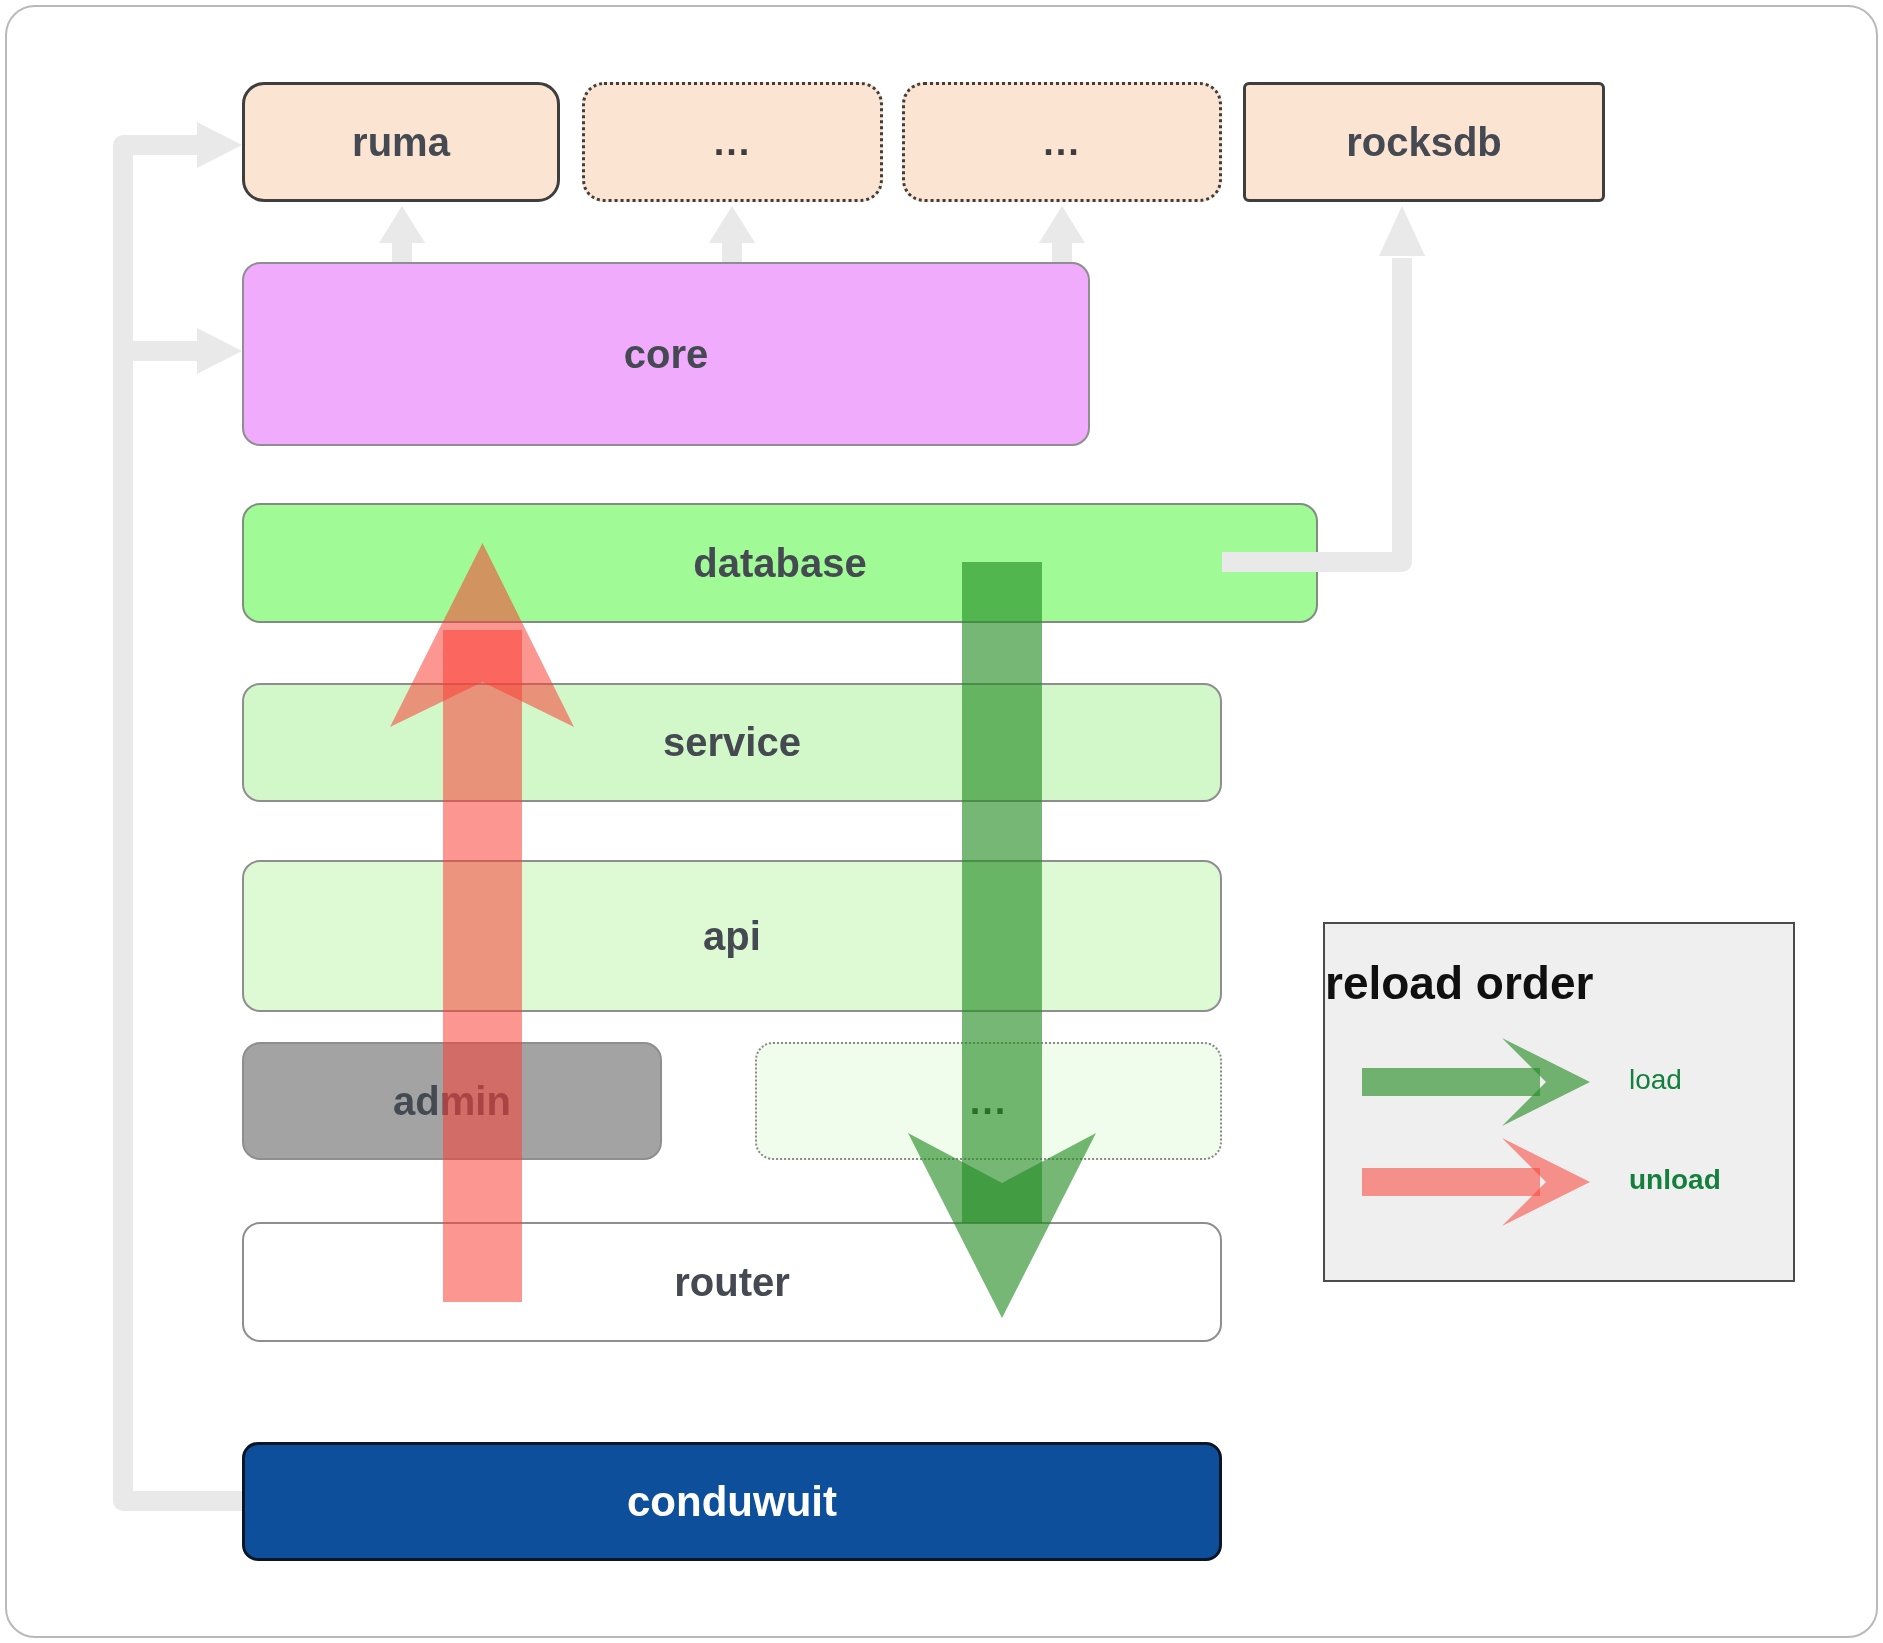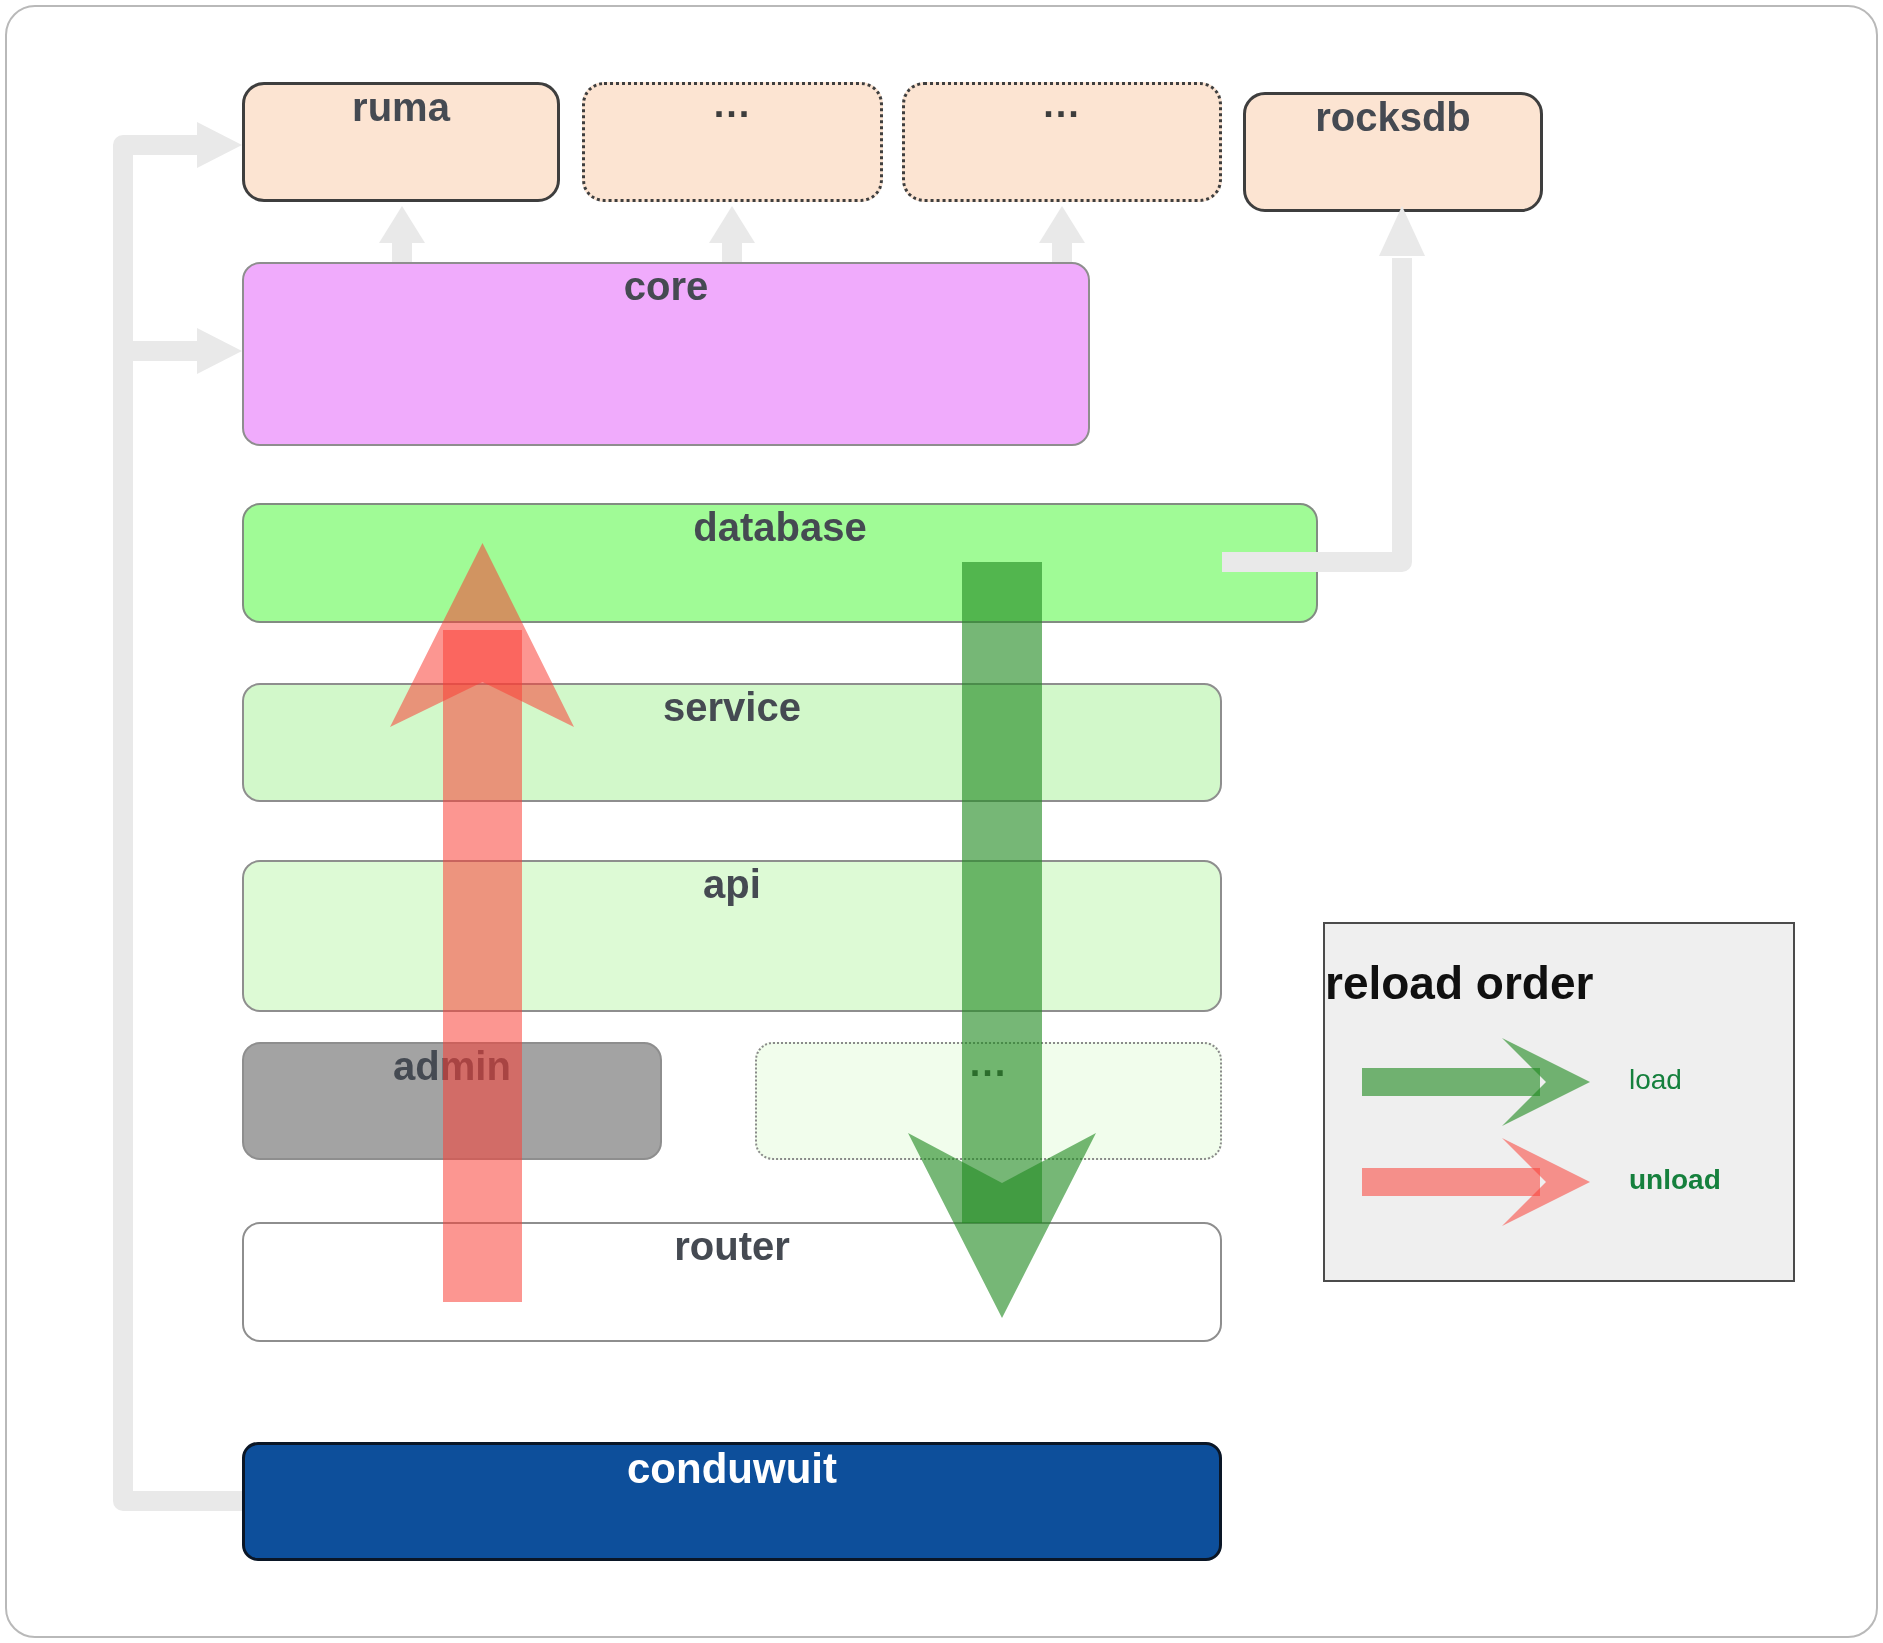--- a/index.html
+++ b/index.html
@@ -8,7 +8,7 @@
     border:2px solid #b9b9b9;border-radius:30px;pointer-events:none;}
   .layer{position:absolute;left:0;top:0;width:1883px;height:1643px;}
   .z1{z-index:1;} .z3{z-index:3;pointer-events:none;}
-  .node{position:absolute;display:flex;justify-content:center;
+  .node{position:absolute;display:flex;align-items:center;justify-content:center;
     box-sizing:border-box;font-size:40px;font-weight:600;color:#454a52;border-radius:18px;}
   .node-ruma     {left:242px;top:82px;width:318px;height:120px;background:#fce4d2;border:3px solid #3e3e3e;border-radius:22px;}
   .node-ell-a    {left:582px;top:82px;width:301px;height:120px;background:#fce4d2;border:3px dotted #3e3e3e;border-radius:22px;}

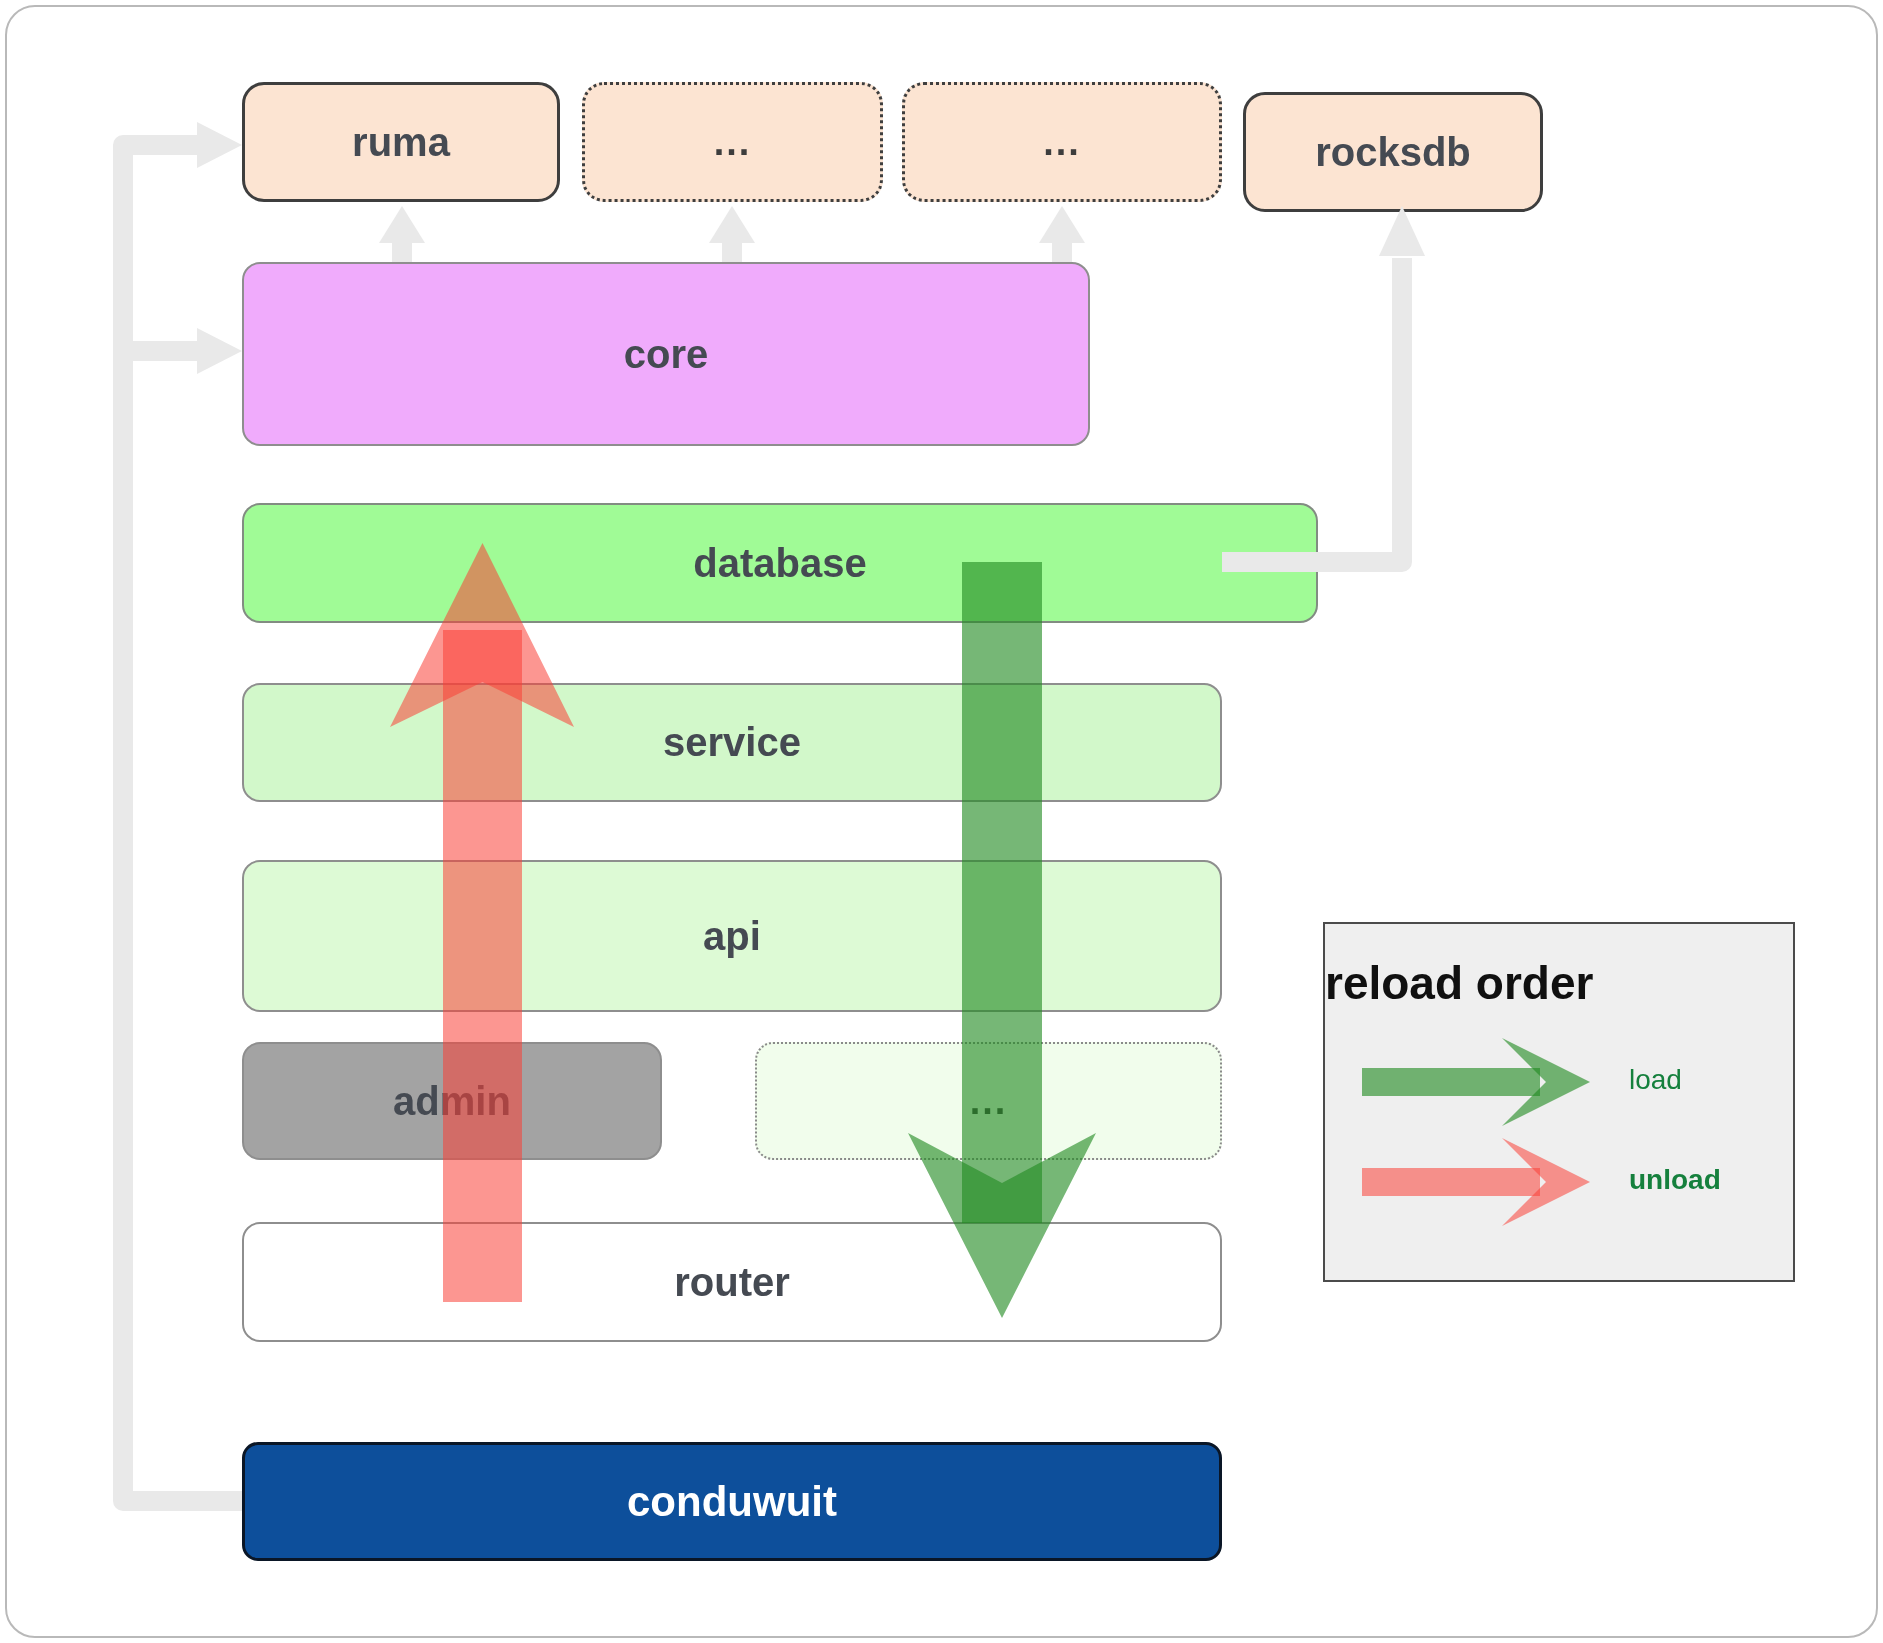--- a/index.html
+++ b/index.html
@@ -13,7 +13,7 @@
   .node-ruma     {left:242px;top:82px;width:318px;height:120px;background:#fce4d2;border:3px solid #3e3e3e;border-radius:22px;}
   .node-ell-a    {left:582px;top:82px;width:301px;height:120px;background:#fce4d2;border:3px dotted #3e3e3e;border-radius:22px;}
   .node-ell-b    {left:902px;top:82px;width:320px;height:120px;background:#fce4d2;border:3px dotted #3e3e3e;border-radius:22px;}
-  .node-rocksdb  {left:1243px;top:82px;width:300px;height:120px;background:#fce4d2;border:3px solid #3e3e3e;border-radius:22px;margin-top:10px;}
+  .node-rocksdb  {left:1243px;top:82px;width:362px;height:120px;background:#fce4d2;border:3px solid #3e3e3e;border-radius:6px;}
   .node-core     {left:242px;top:262px;width:848px;height:184px;background:#f0abfc;border:2px solid #8e8e8e;}
   .node-database {left:242px;top:503px;width:1076px;height:120px;background:#a0fb96;border:2px solid #828c82;}
   .node-service  {left:242px;top:683px;width:980px;height:119px;background:#d2f8ca;border:2px solid #8e8e8e;}

